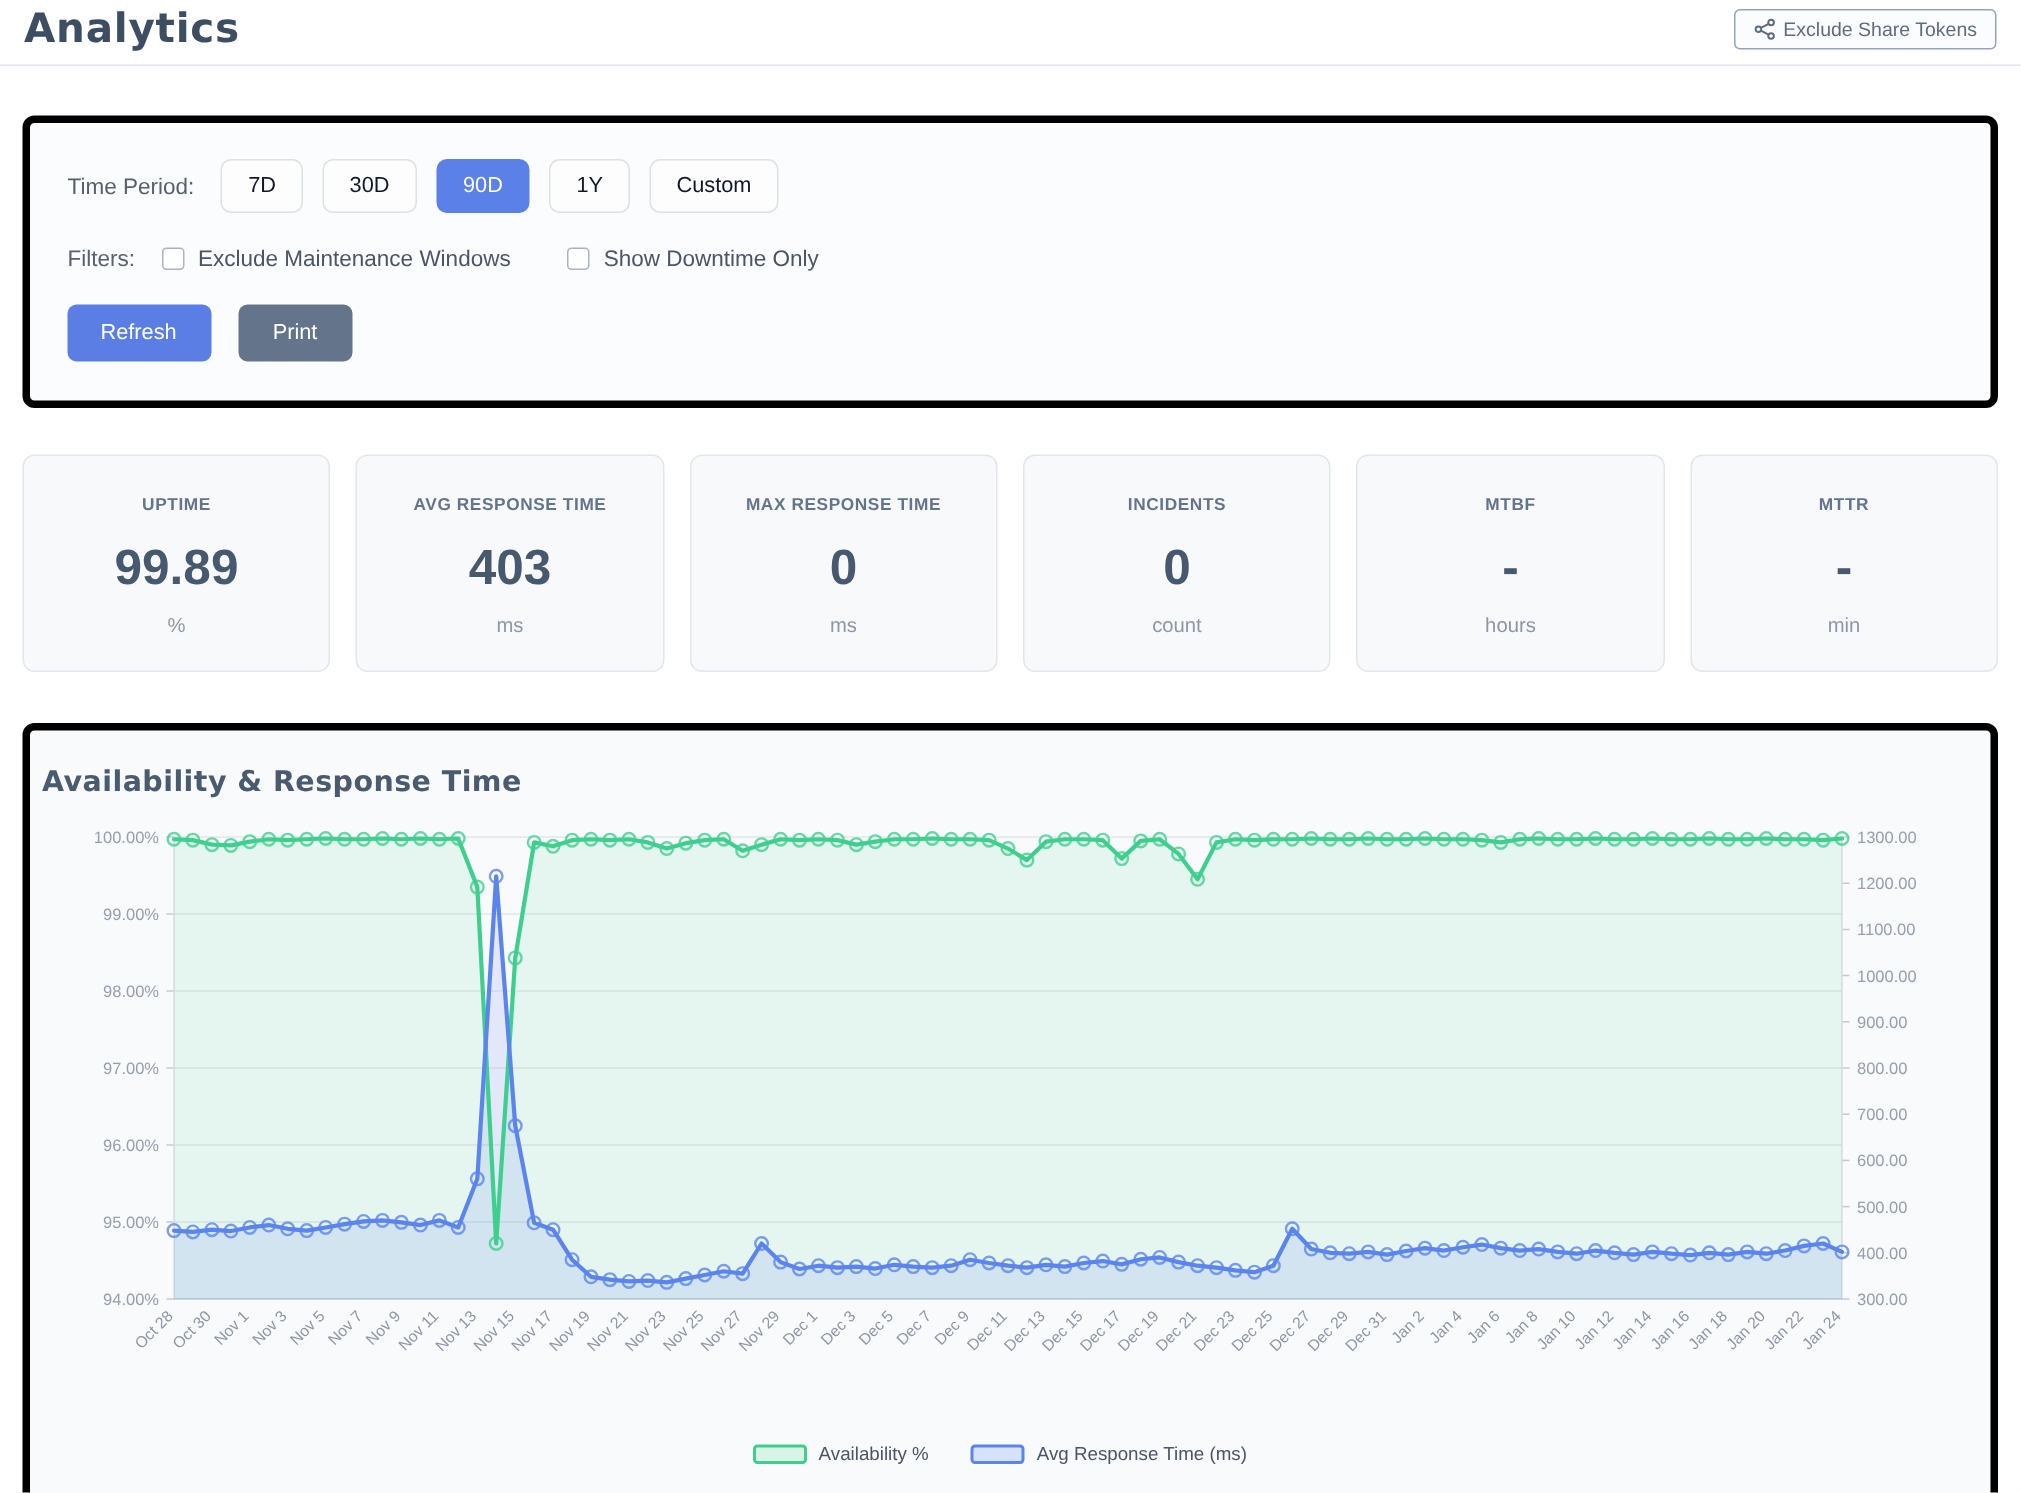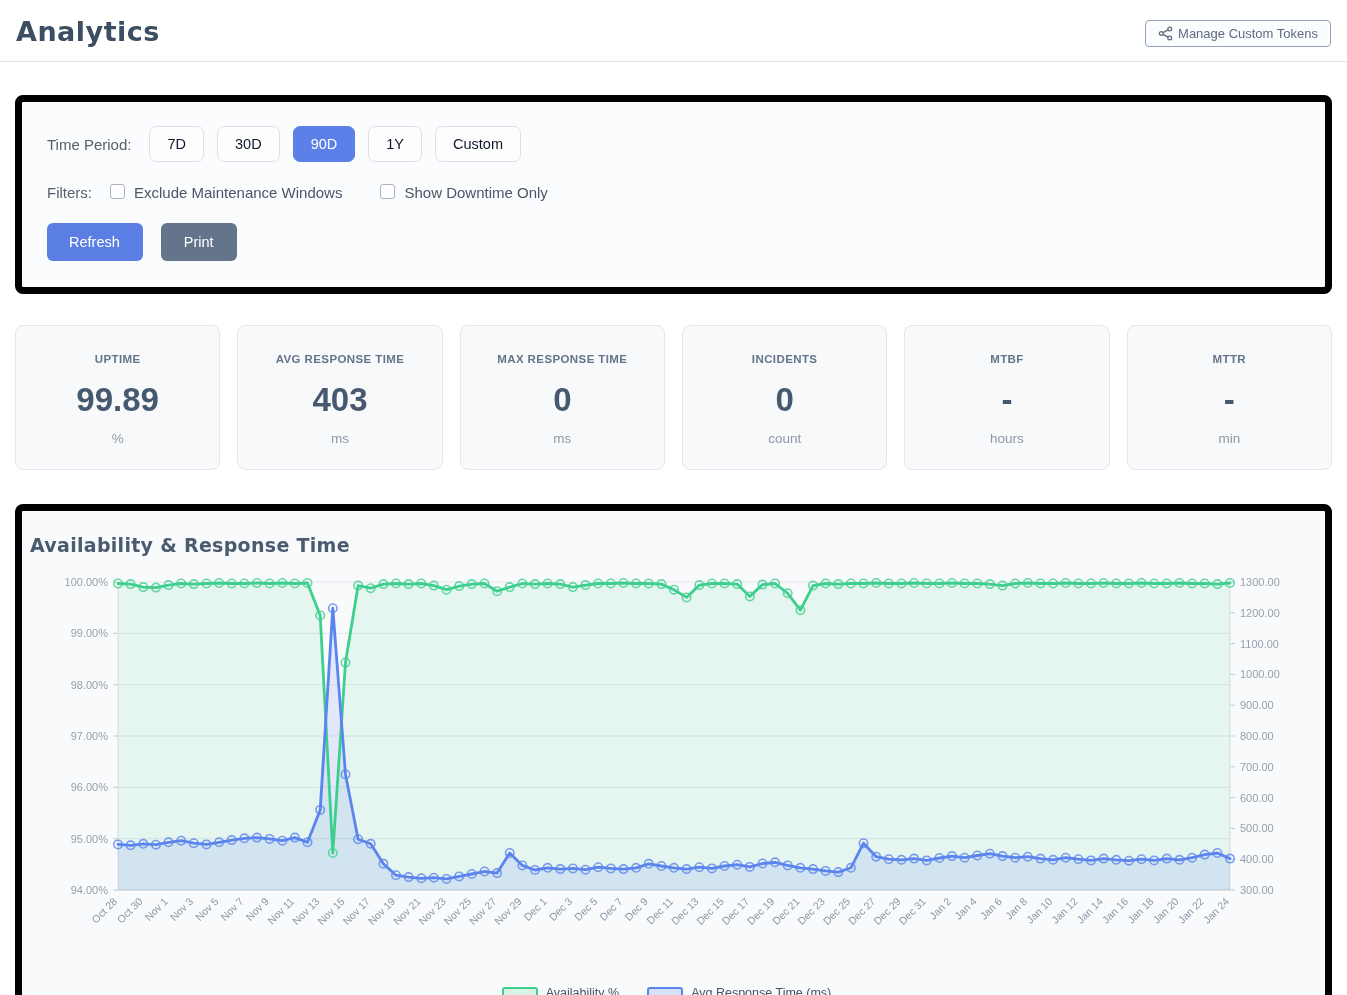--- a/index.html
+++ b/index.html
@@ -7,8 +7,8 @@
     font-family:"Liberation Sans","DejaVu Sans",sans-serif; color:#44566c; }
 
   
-  .header { display:flex; align-items:flex-end; justify-content:space-between;
-    padding:10px 16px 14px 16px; border-bottom:1px solid #e2e4e9; height:62px; }
+  .header { display:flex; align-items:center; justify-content:space-between;
+    padding:10px 16px 14px 16px; border-bottom:1px solid #e2e4e9; height:44px; }
   .app-title { font-family:"DejaVu Sans",sans-serif; font-size:27px; font-weight:bold;
     color:#3d4e63; letter-spacing:0.5px; }
   .status-wrap { display:flex; align-items:center; gap:12px; position:absolute;

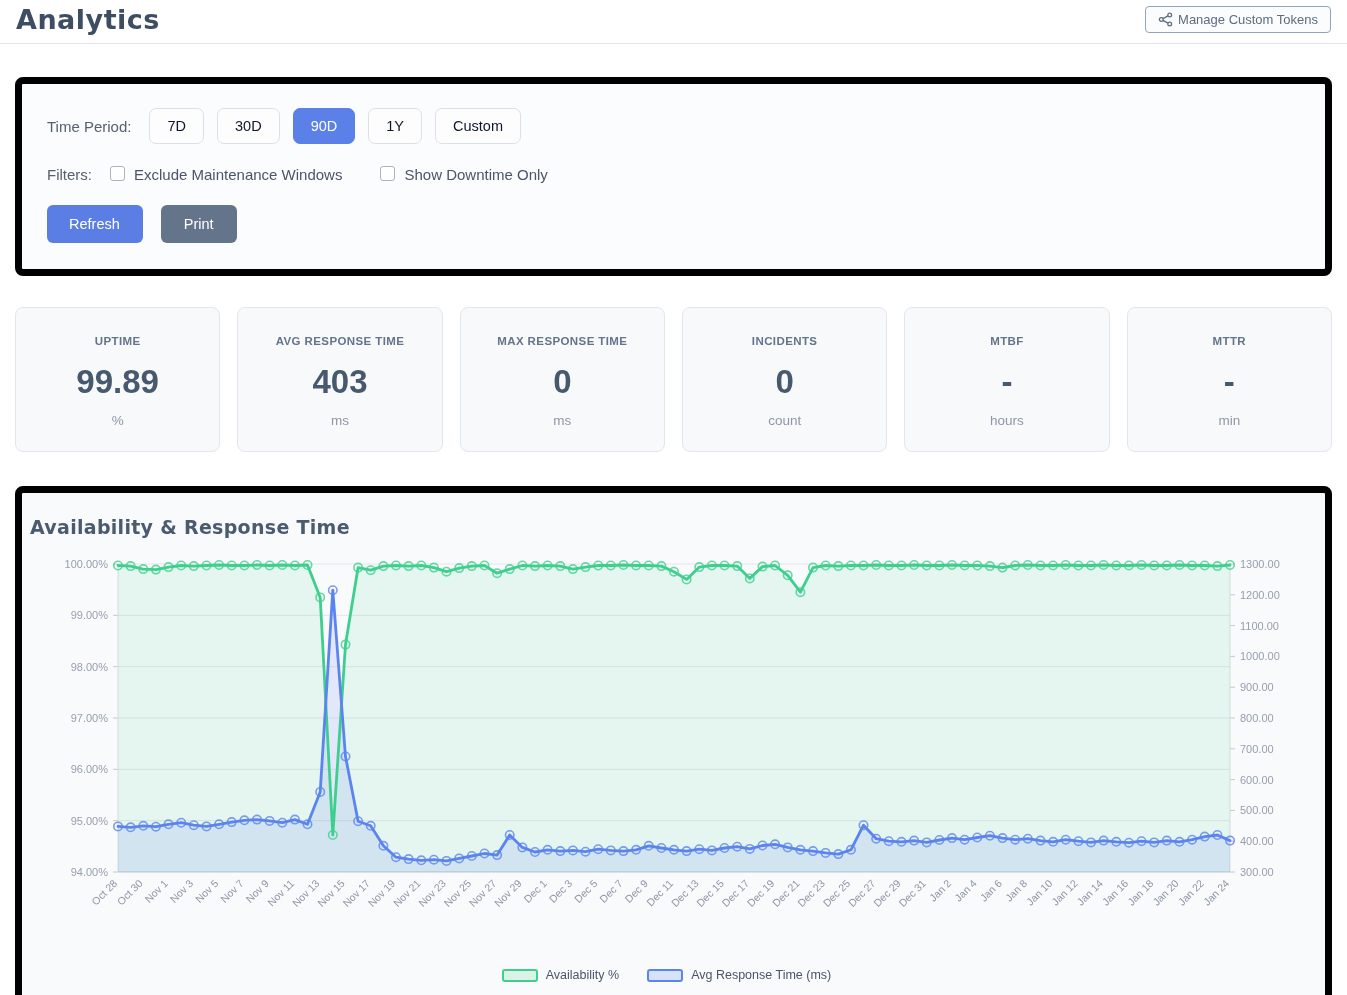--- a/index.html
+++ b/index.html
@@ -74,7 +74,7 @@
       <line x1="5.3" y1="7" x2="10.7" y2="4.1"></line>
         <line x1="5.3" y1="9" x2="10.7" y2="11.9"></line>
     </svg>
-    <span>Manage Custom Tokens</span>
+    <span>Exclude Share Tokens</span>
   </button>
 </div>
 

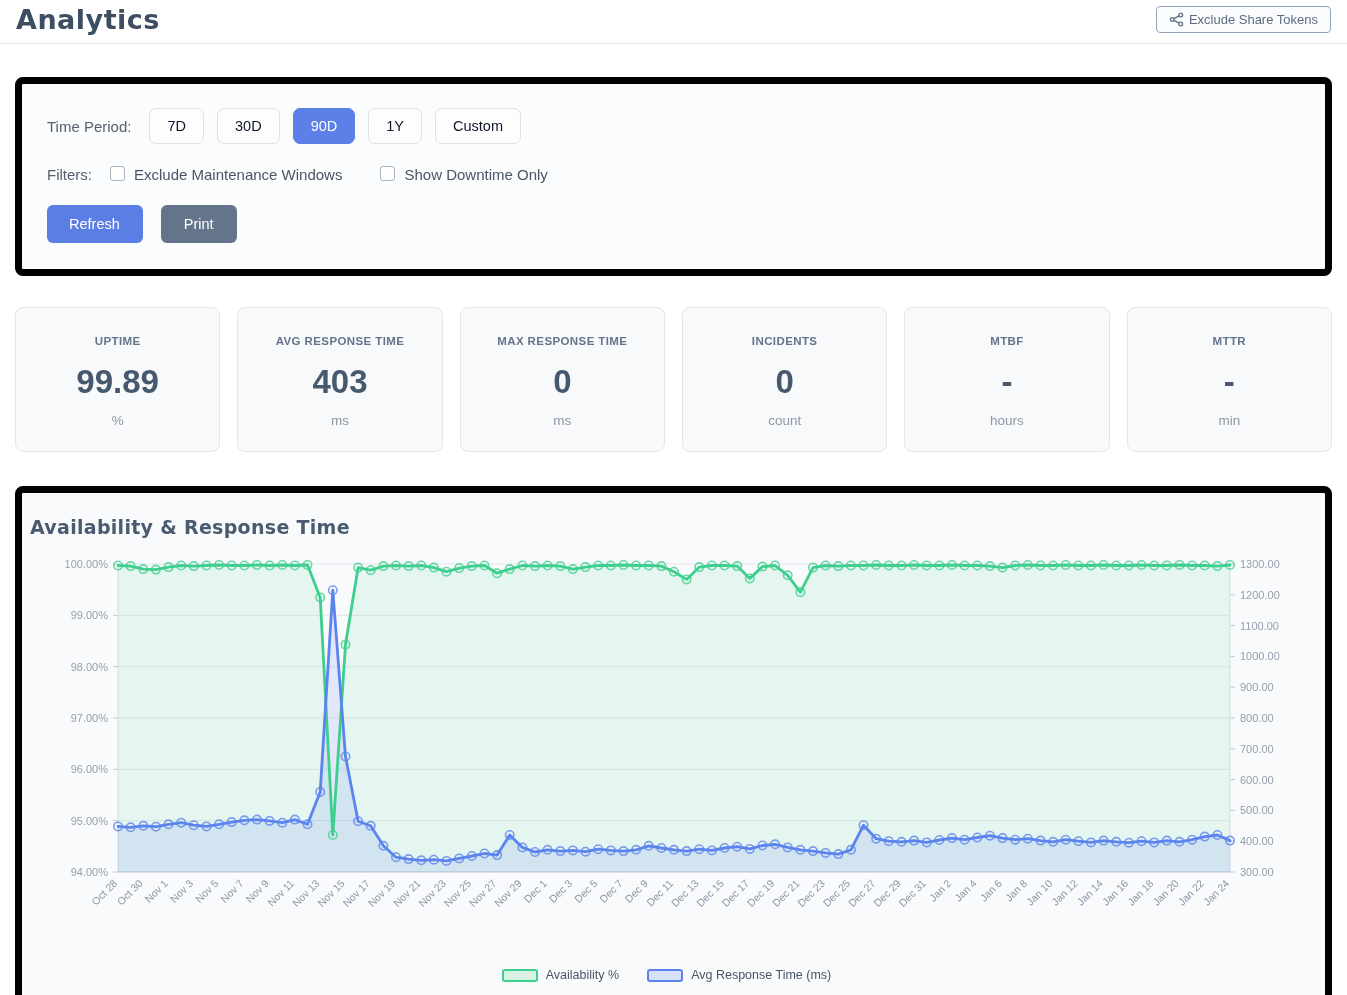--- a/index.html
+++ b/index.html
@@ -26,7 +26,7 @@
     color:#5d6c82; cursor:pointer; }
 
   
-  .panel { margin:0 15px; border:7px solid #000000; border-radius:8px; background:#fbfcfd; }
+  .panel { margin:0 15px; border:5px solid #000000; border-radius:8px; background:#fbfcfd; }
   .filter-panel { margin-top:33px; padding:24px 25px 26px 25px; }
   .frow { display:flex; align-items:center; margin-bottom:22px; }
   .frow:last-child { margin-bottom:0; }

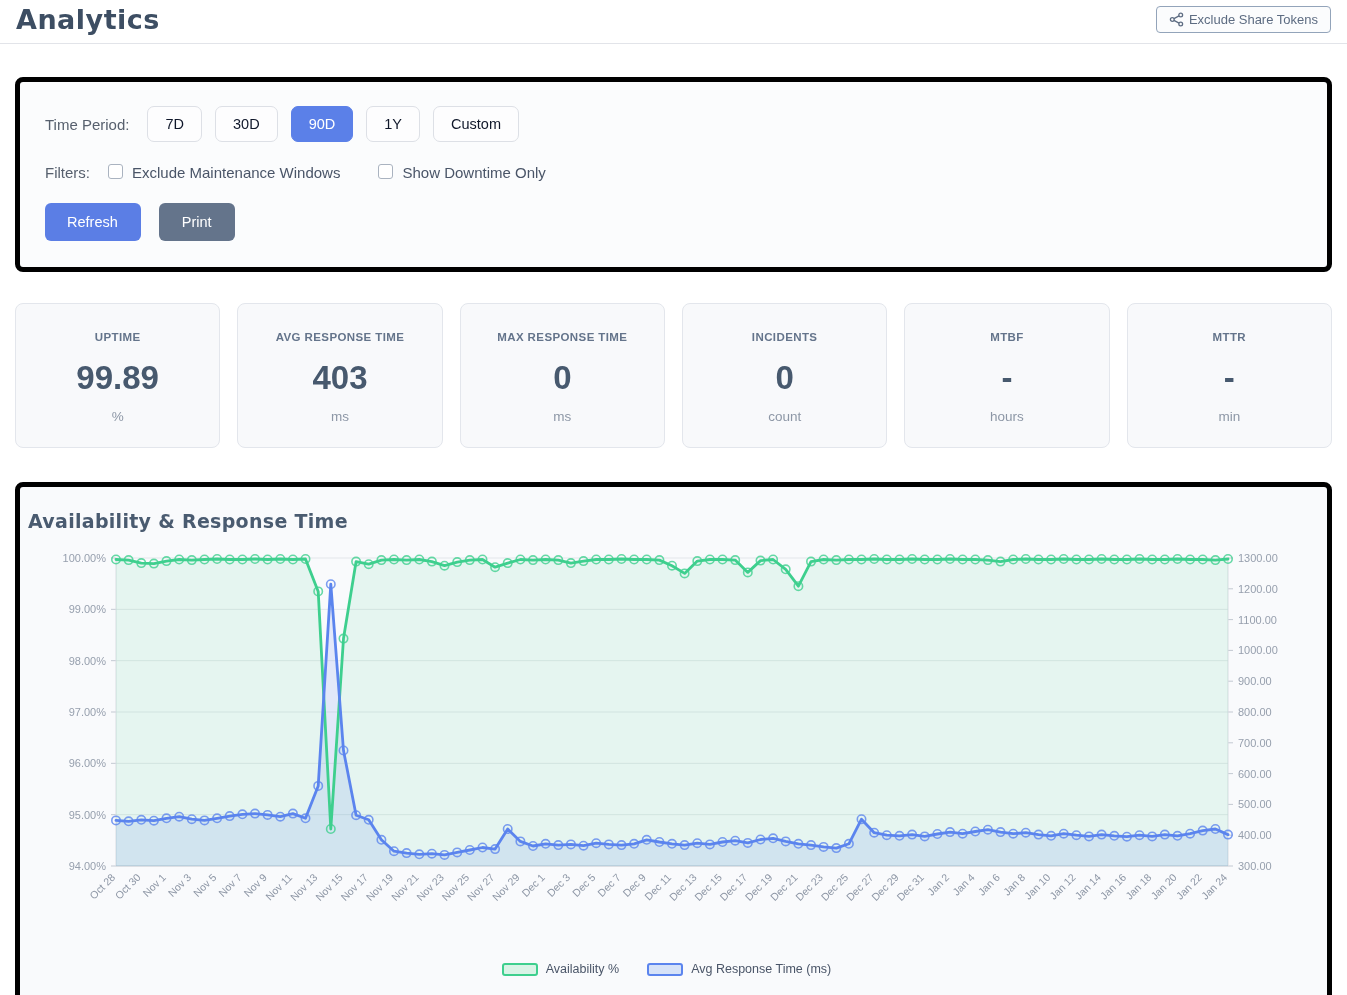--- a/index.html
+++ b/index.html
@@ -34,7 +34,7 @@
   .pill { background:#fdfdfe; border:1px solid #dde0e6; border-radius:7px;
     padding:9px 17px; font-size:14.5px; color:#0f172a; margin-right:13px; cursor:pointer; }
   .pill.active { background:#5b80e8; border-color:#5b80e8; color:#ffffff; }
-  .chk-item { display:flex; margin-right:38px; cursor:pointer; }
+  .chk-item { display:flex; align-items:center; margin-right:38px; cursor:pointer; }
   .chk { width:15px; height:15px; border:1.5px solid #aab3c0; border-radius:3px;
     background:#fff; margin-right:9px; }
   .chk-label { font-size:15px; color:#4a5568; }

